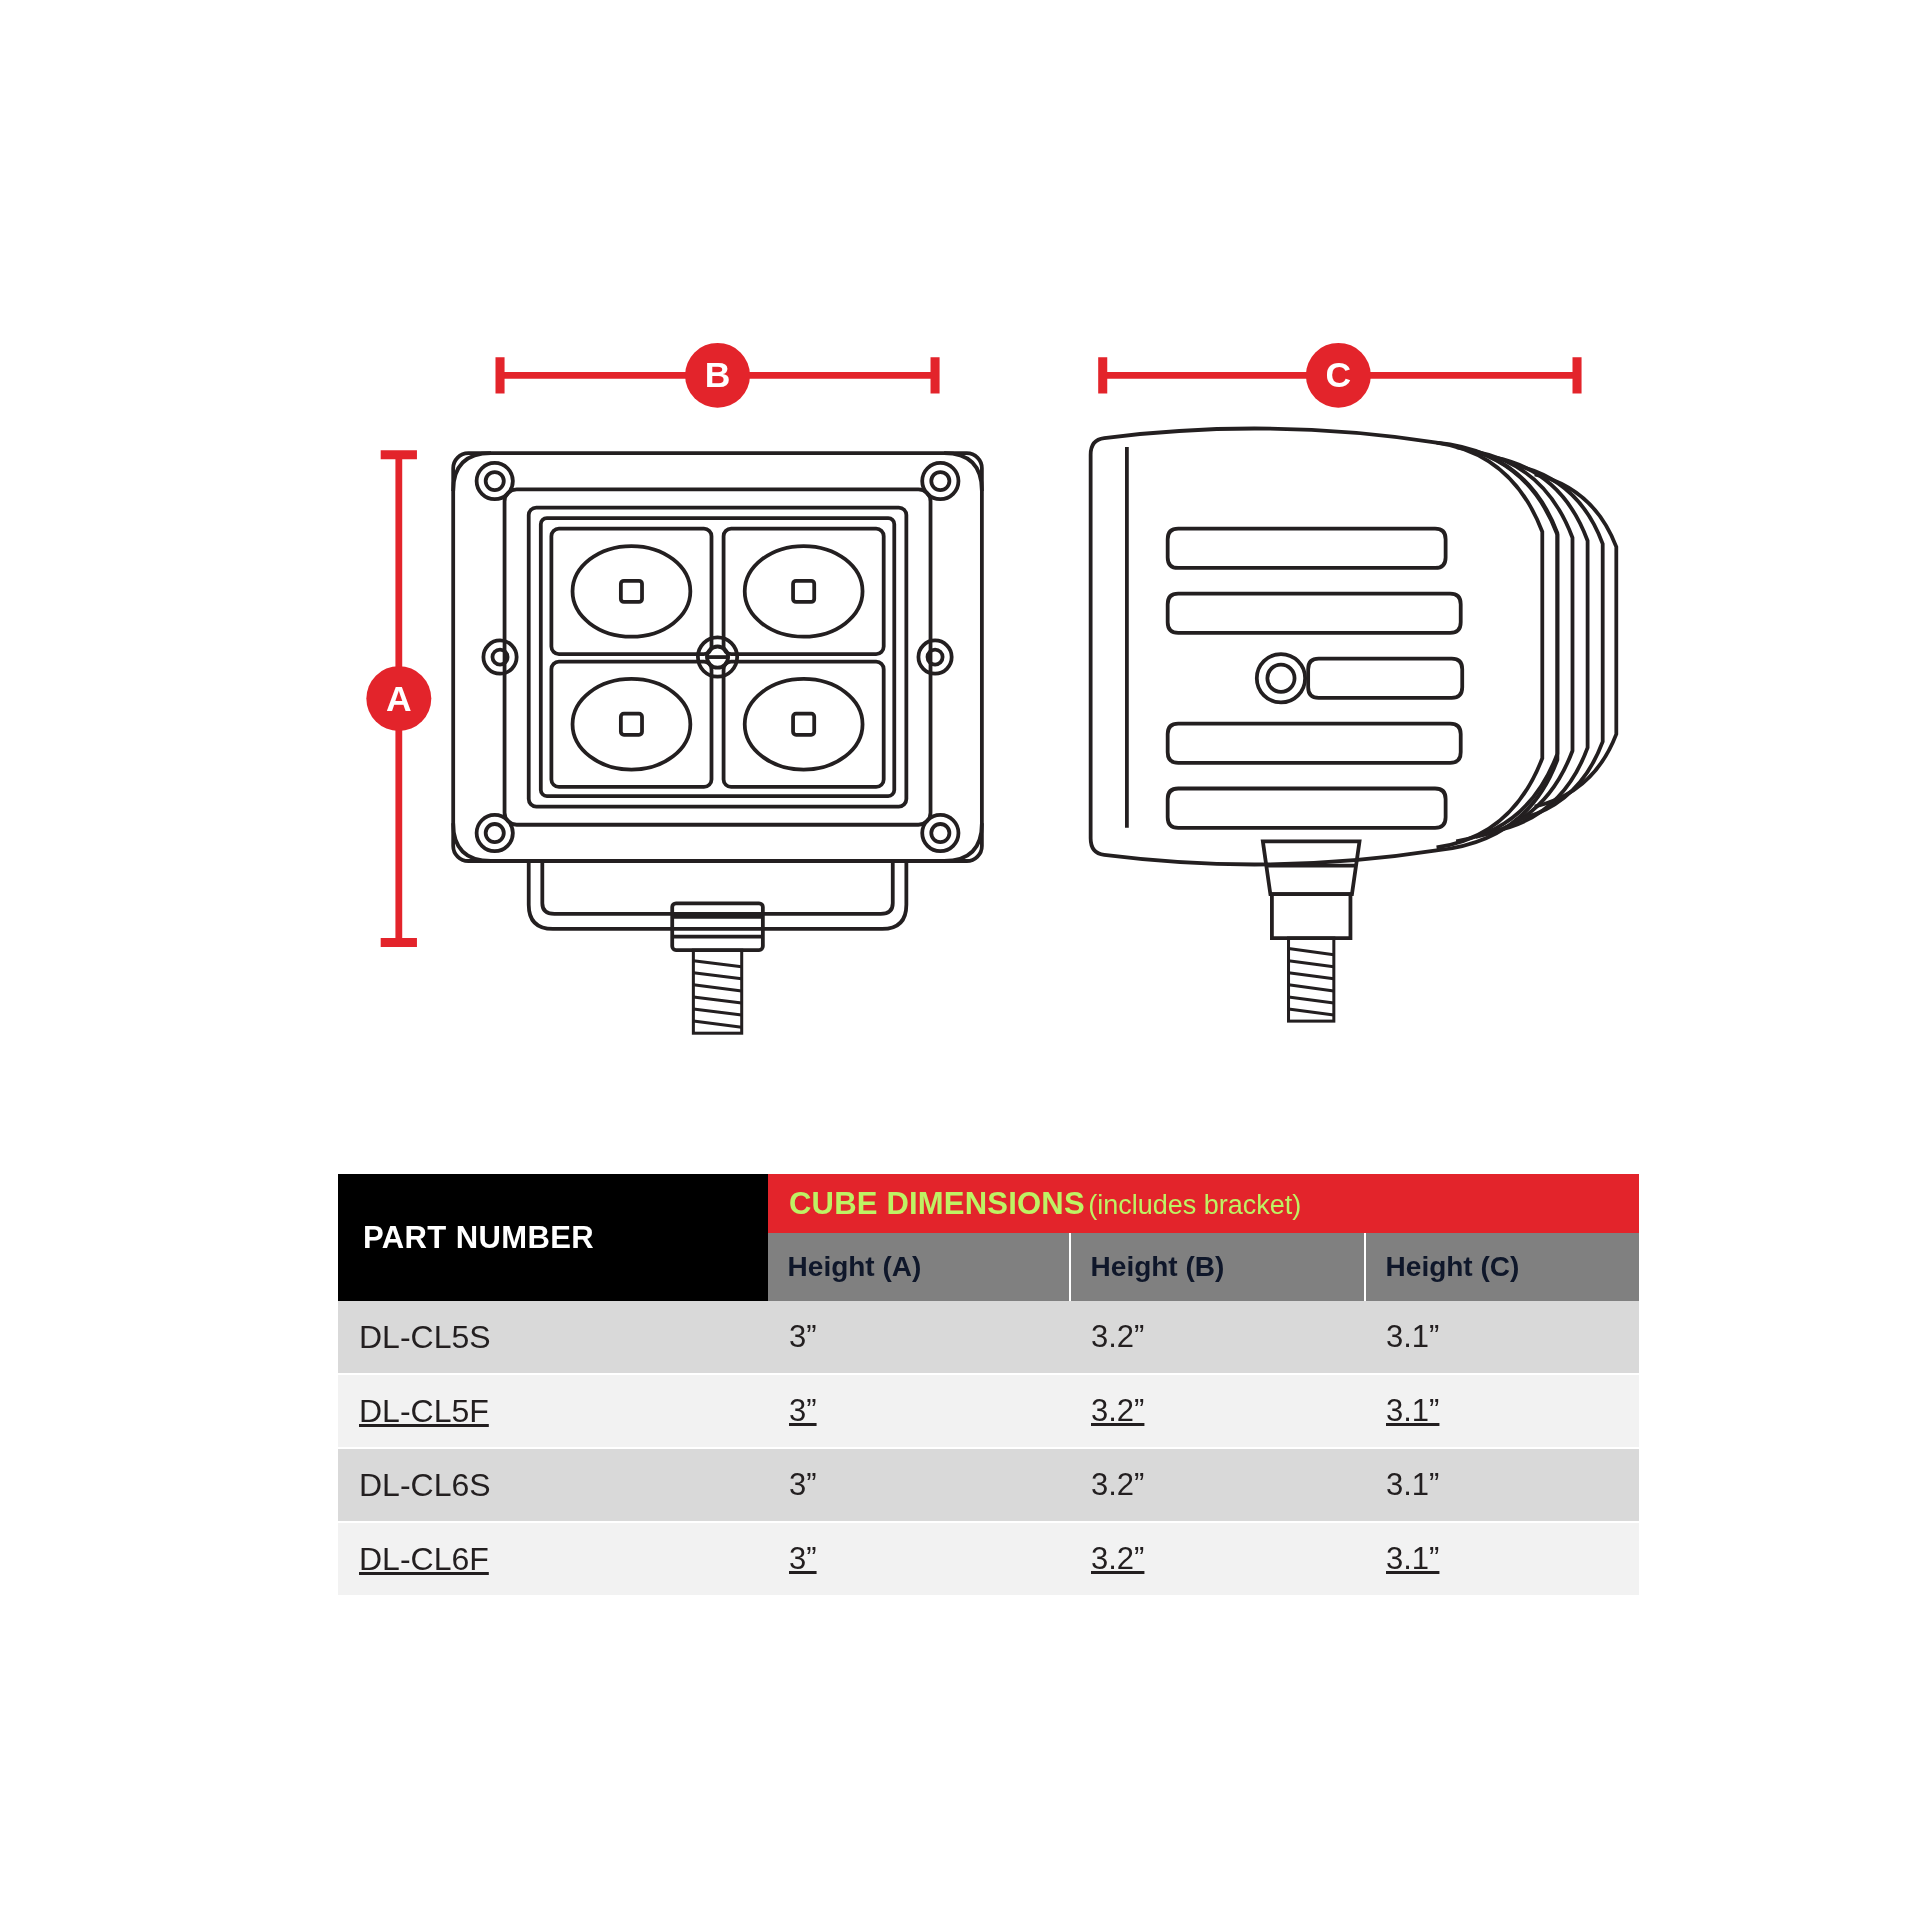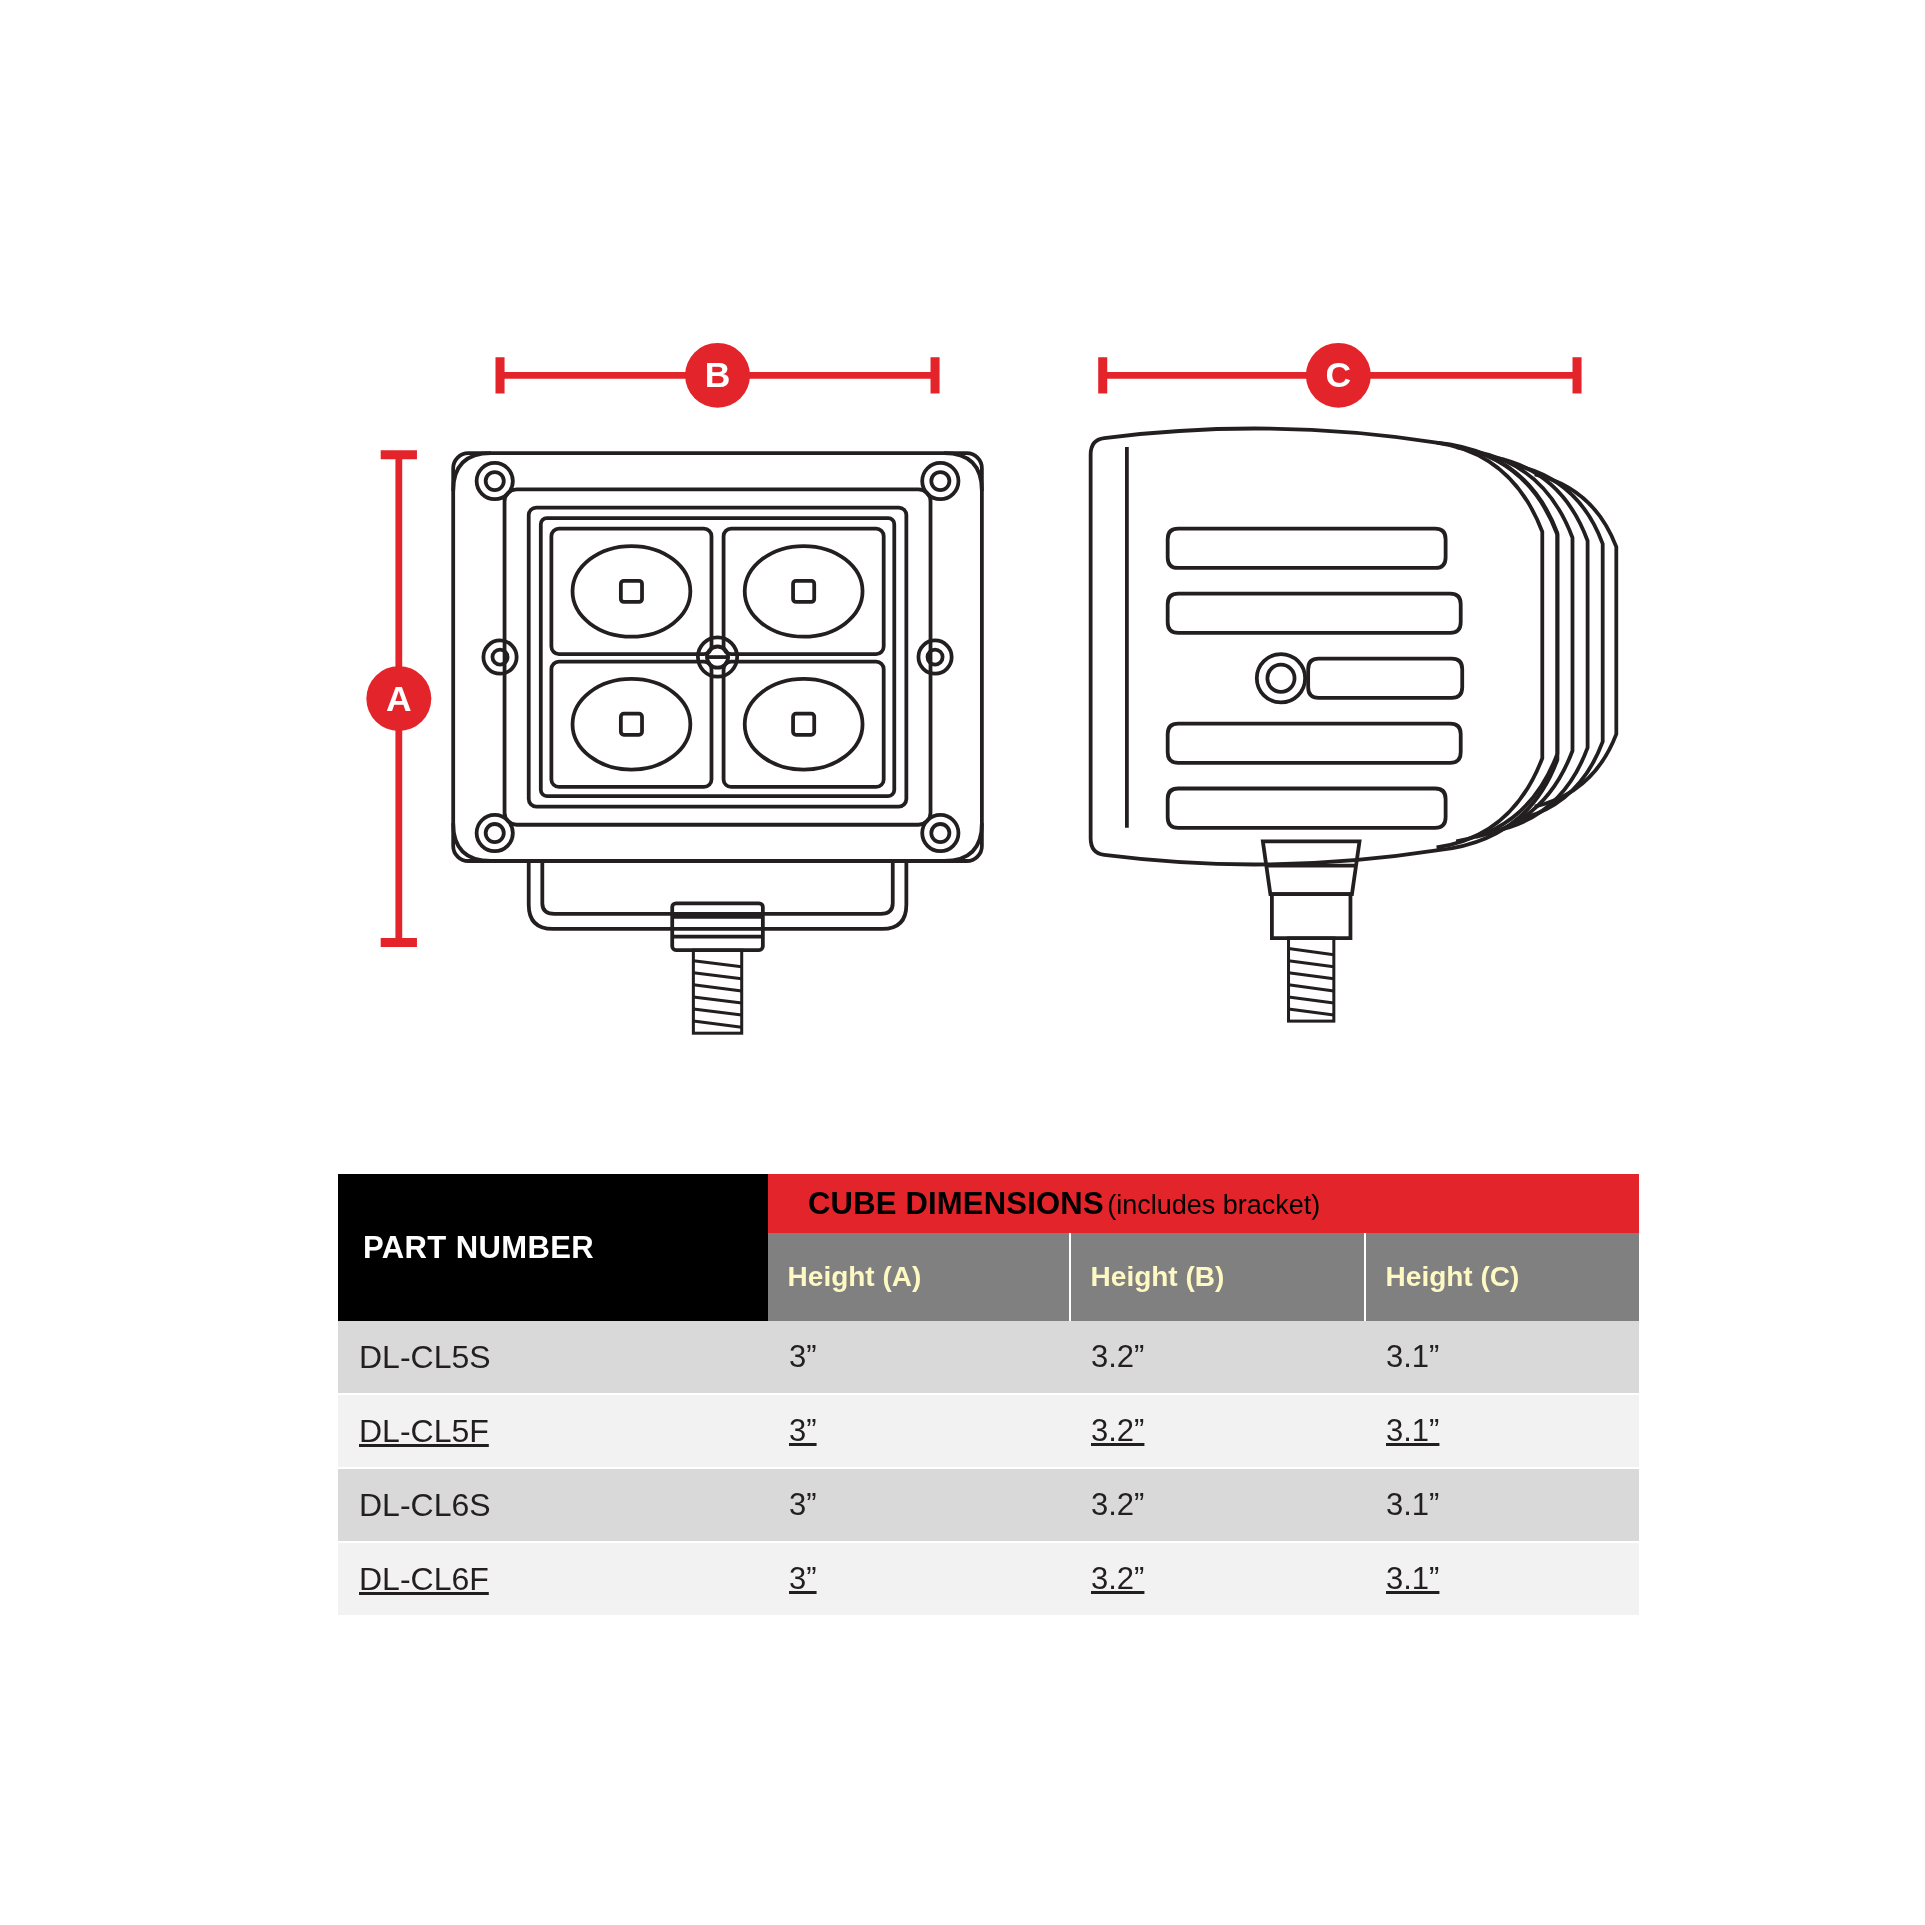--- a/index.html
+++ b/index.html
@@ -68,9 +68,9 @@
   }
   .cube-head {
     background: #e3242b;
-    color: #000000;
+    color: #bef264;
     text-align: left;
-    padding-left: 40px;
+    padding-left: 21px;
     height: 59px;
     vertical-align: middle;
   }

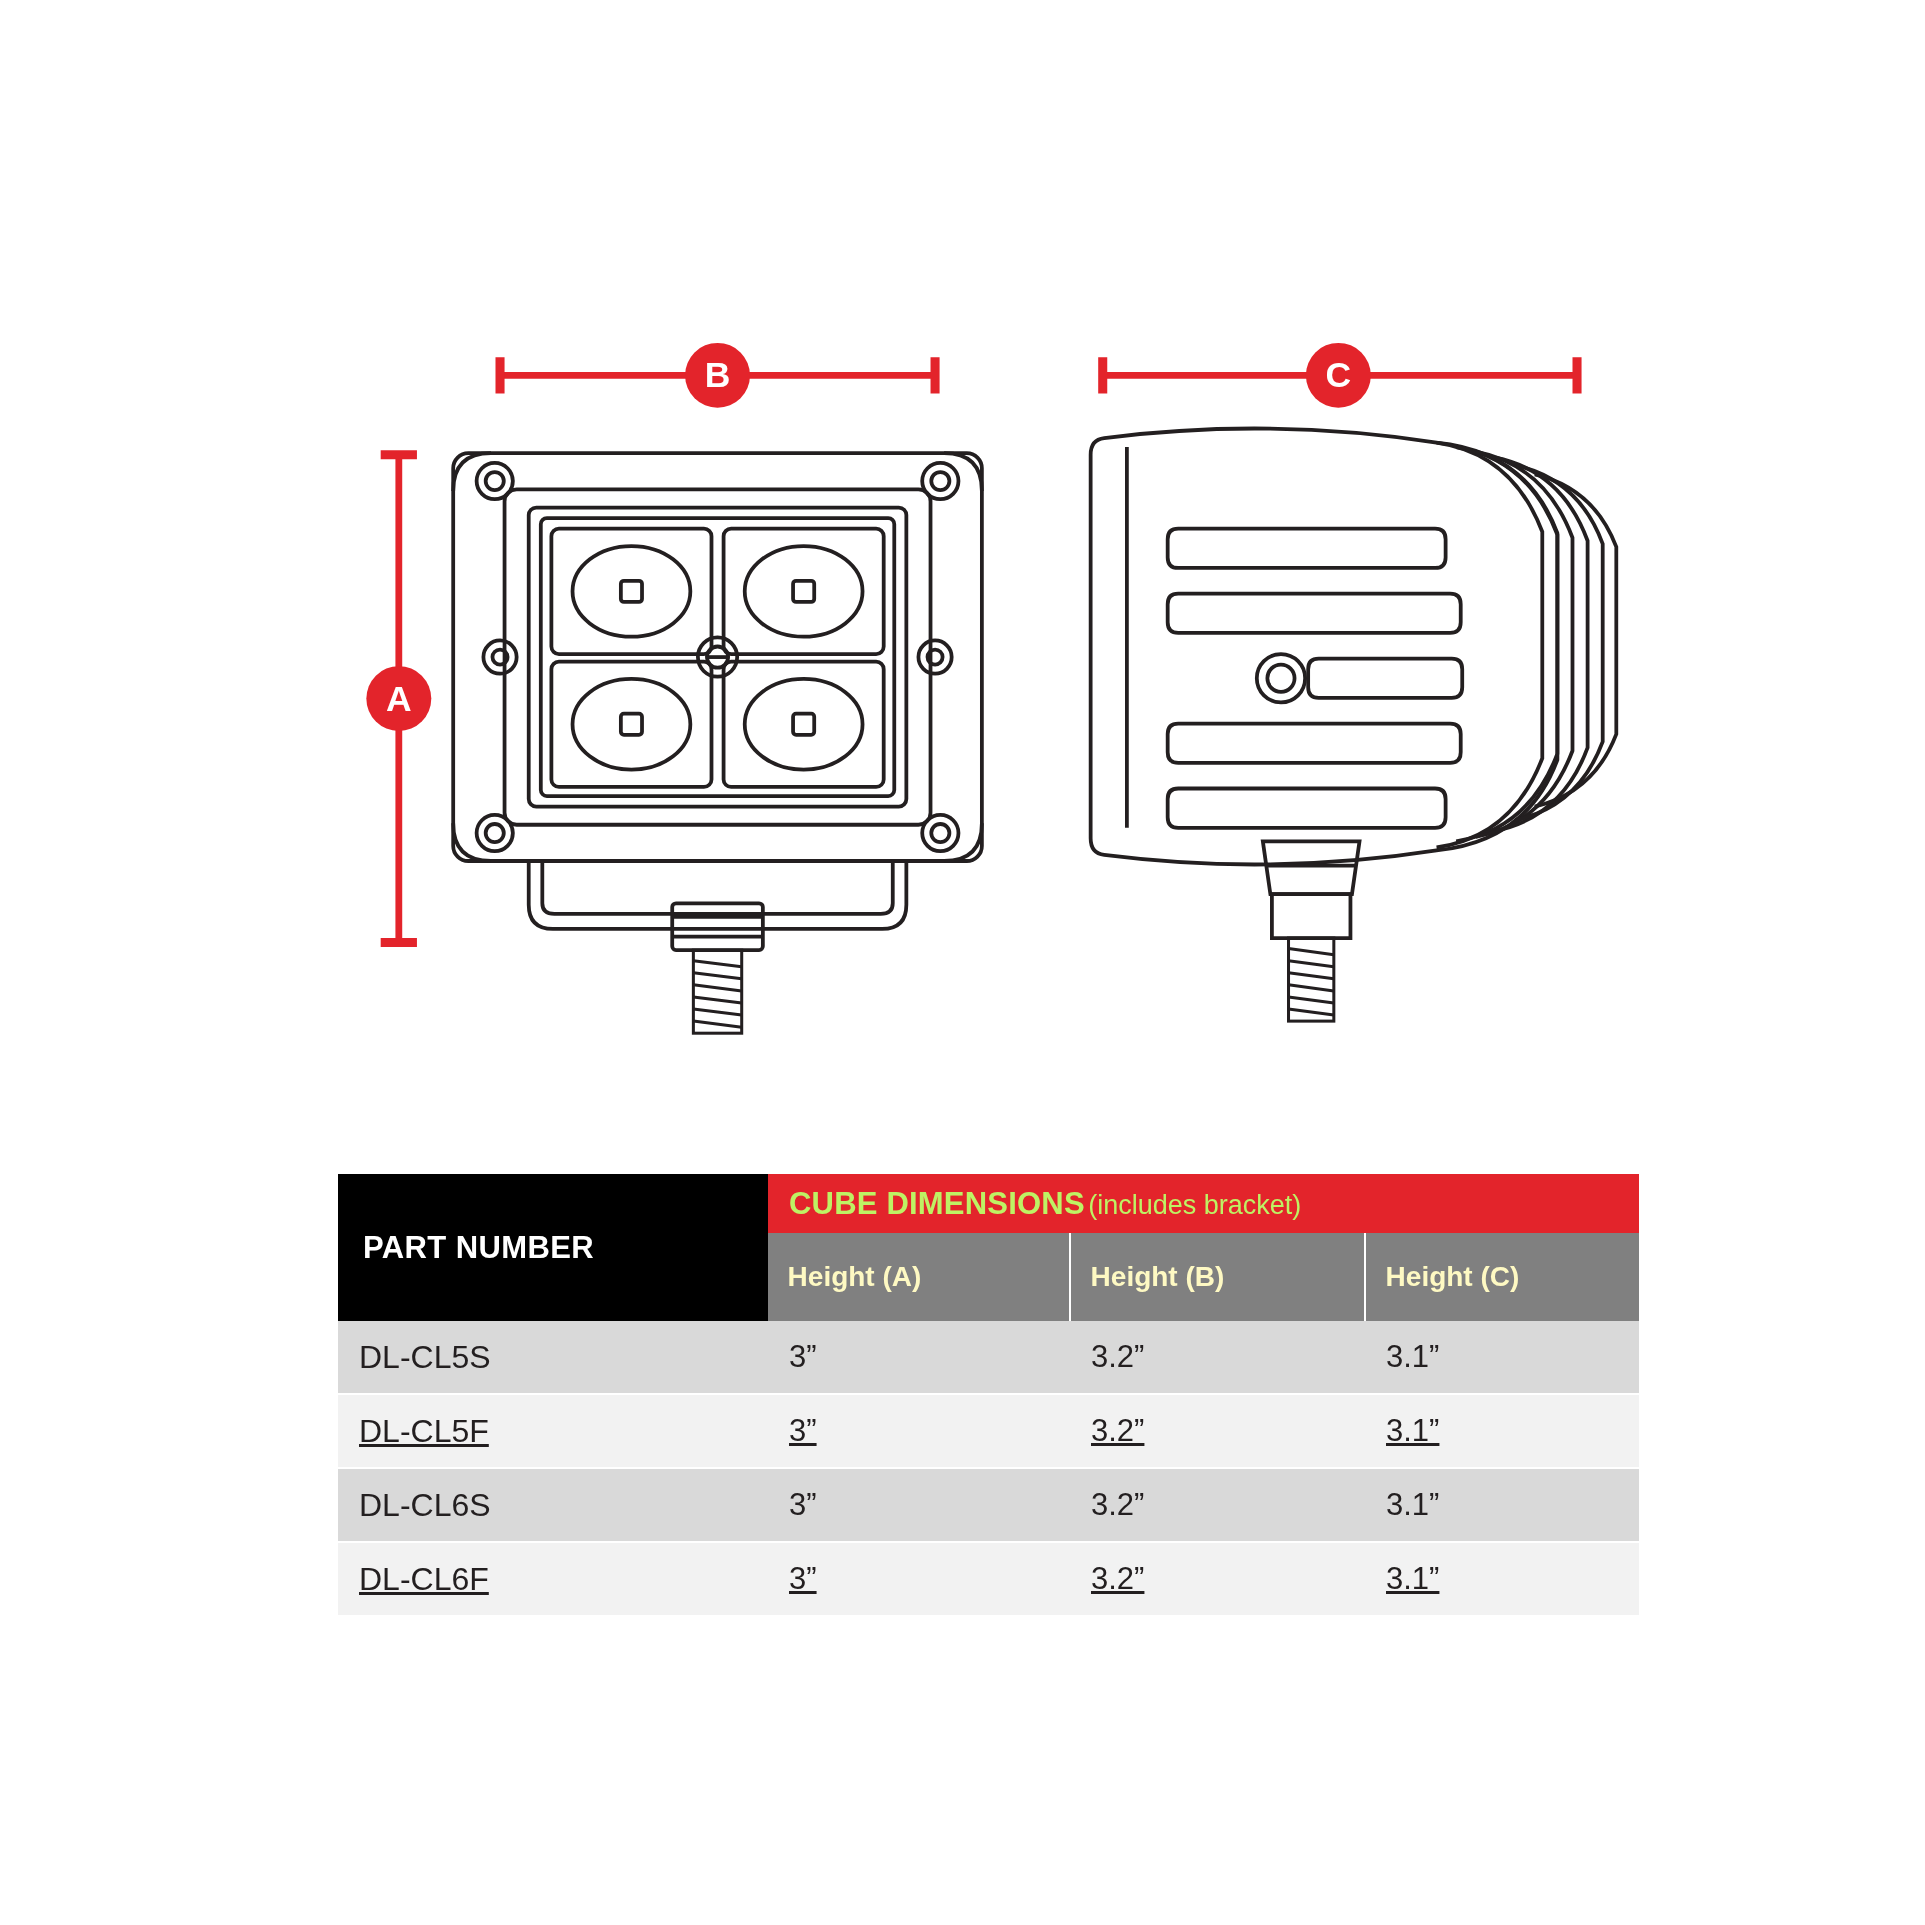--- a/index.html
+++ b/index.html
@@ -85,12 +85,12 @@
   }
   .sub-head {
     background: #808080;
-    color: #fef9c3;
+    color: #0f172a;
     font-size: 28px;
     font-weight: bold;
     text-align: left;
     padding-left: 19.6px;
-    height: 88px;
+    height: 68px;
     vertical-align: middle;
     border-left: 2.3px solid #ffffff;
   }

